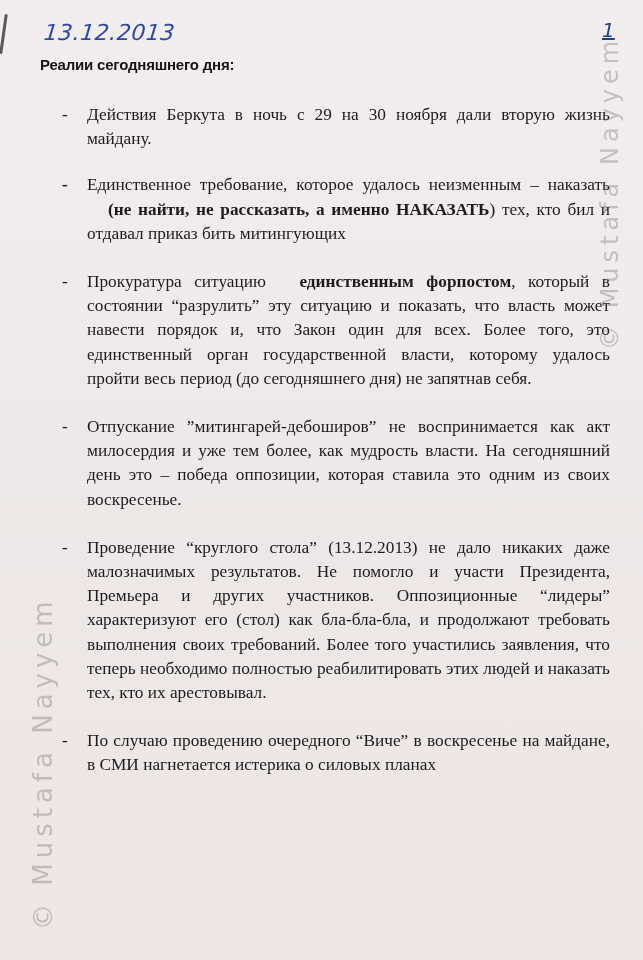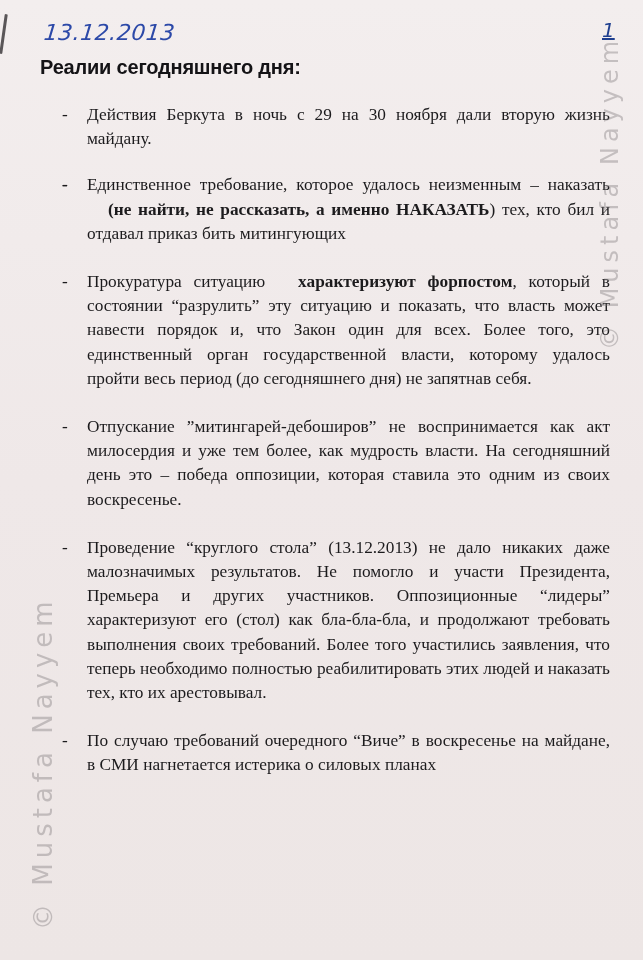--- a/index.html
+++ b/index.html
@@ -57,7 +57,7 @@
       top: 56px;
       font-family: "Liberation Sans", sans-serif;
       font-weight: bold;
-      font-size: 20px;
+      font-size: 15px;
       color: #141316;
       letter-spacing: -0.2px;
     }

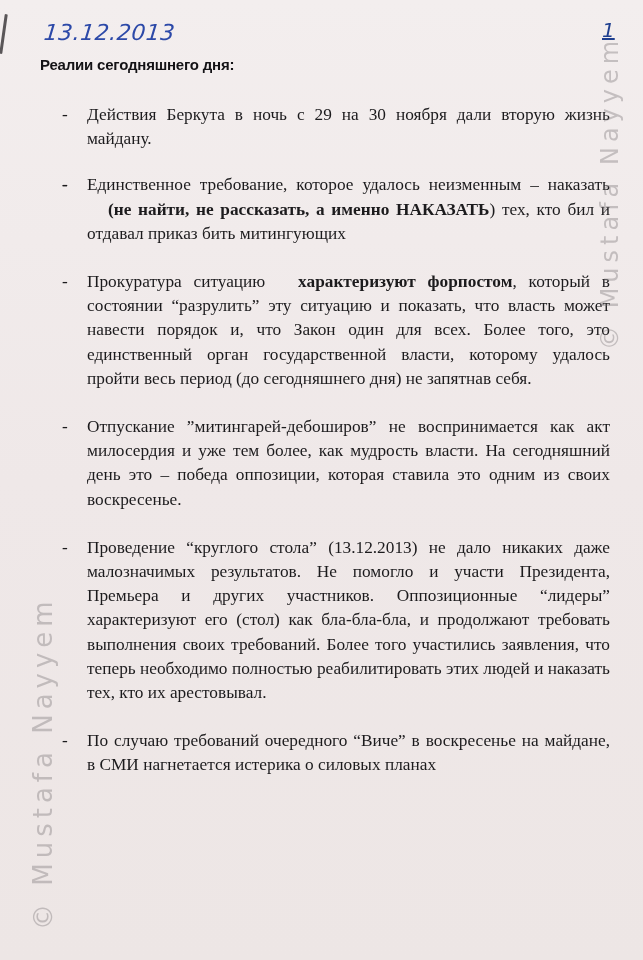--- a/index.html
+++ b/index.html
@@ -140,7 +140,7 @@
     </li>
     <li class="bullet b4">
       <span class="dash">-</span>
-      <span>Прокуратура ситуацию </span><b>характеризуют форпостом</b><span>, который в состоянии “разрулить” эту ситуацию и показать, что власть может навести порядок и, что Закон один для всех. Более того, это единственный орган государственной власти, которому удалось пройти весь период (до сегодняшнего дня) не запятнав себя.</span>
+      <span>Прокуратура ситуацию </span><b>единственным форпостом</b><span>, который в состоянии “разрулить” эту ситуацию и показать, что власть может навести порядок и, что Закон один для всех. Более того, это единственный орган государственной власти, которому удалось пройти весь период (до сегодняшнего дня) не запятнав себя.</span>
     </li>
     <li class="bullet b5">
       <span class="dash">-</span>

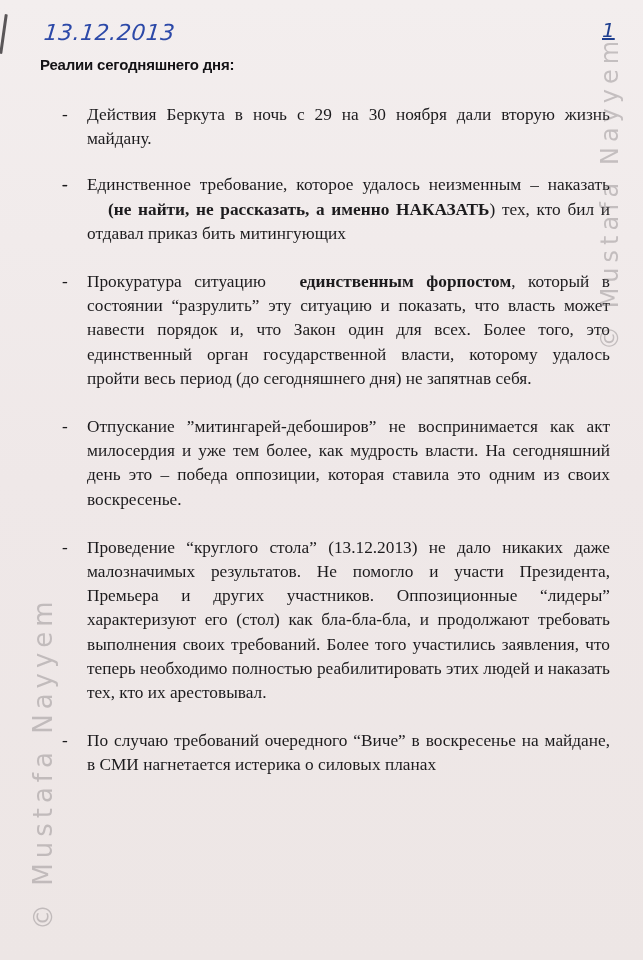--- a/index.html
+++ b/index.html
@@ -152,7 +152,7 @@
     </li>
     <li class="bullet b7">
       <span class="dash">-</span>
-      <span>По случаю требований очередного “Виче” в воскресенье на майдане, в СМИ нагнетается истерика о силовых планах</span>
+      <span>По случаю проведению очередного “Виче” в воскресенье на майдане, в СМИ нагнетается истерика о силовых планах</span>
     </li>
   </ul>
 

